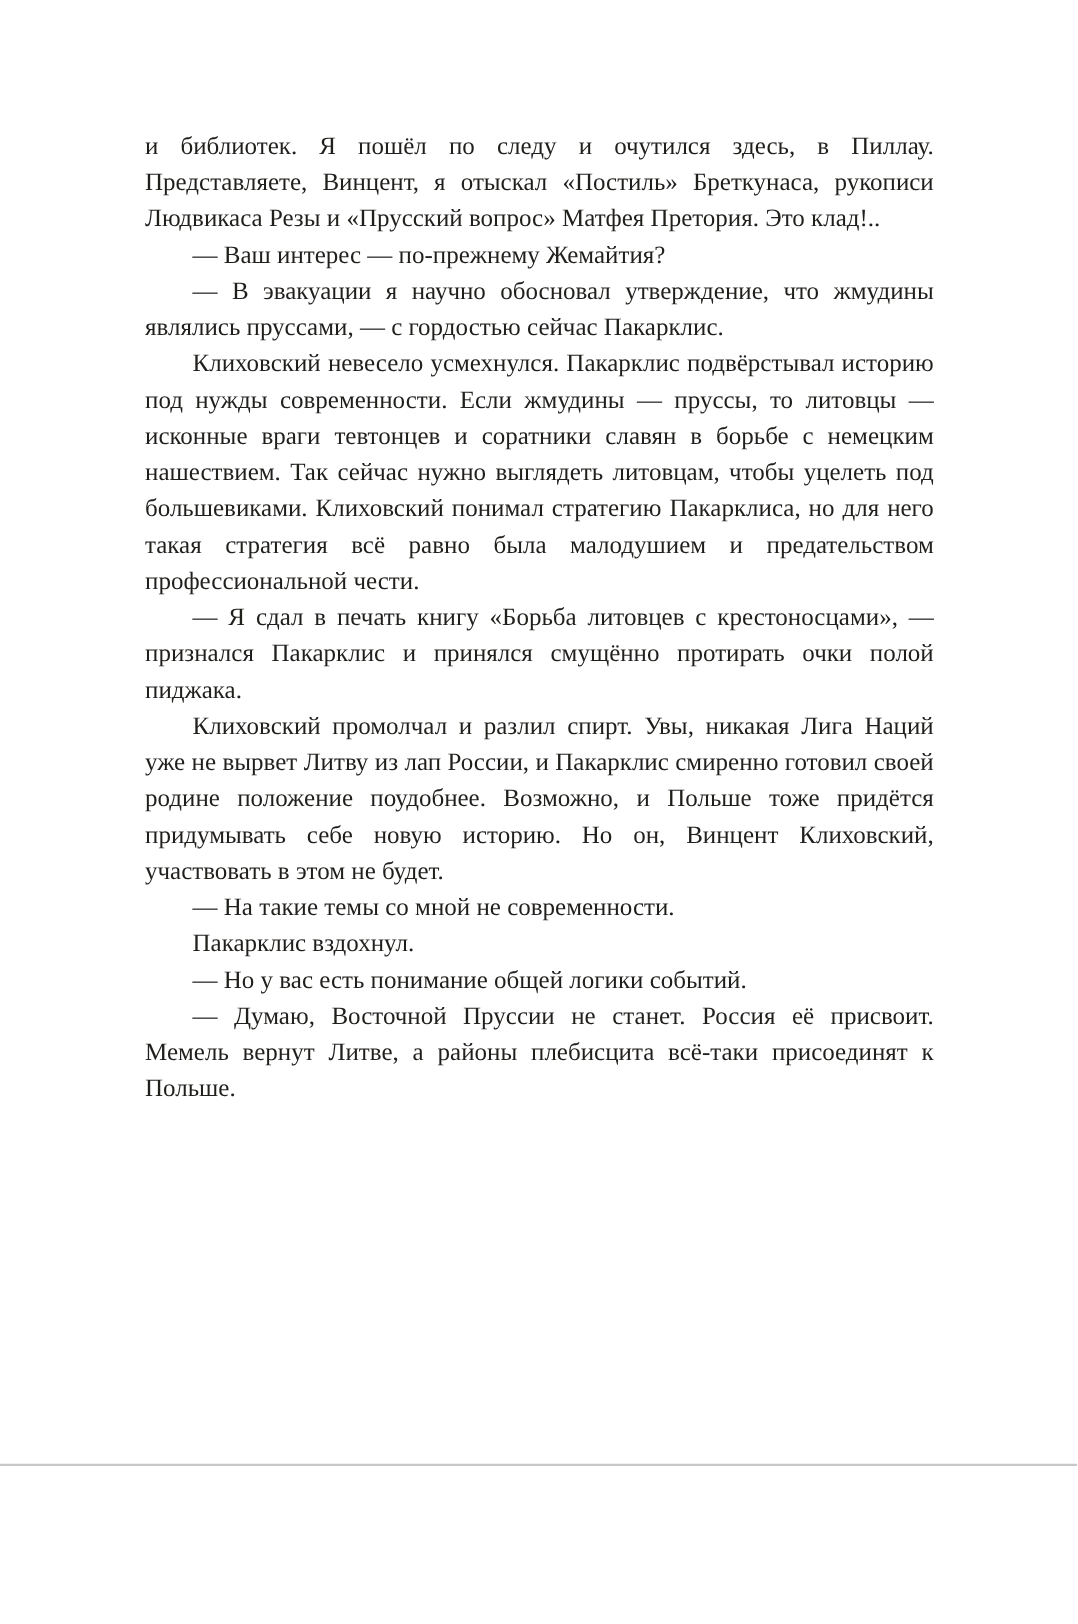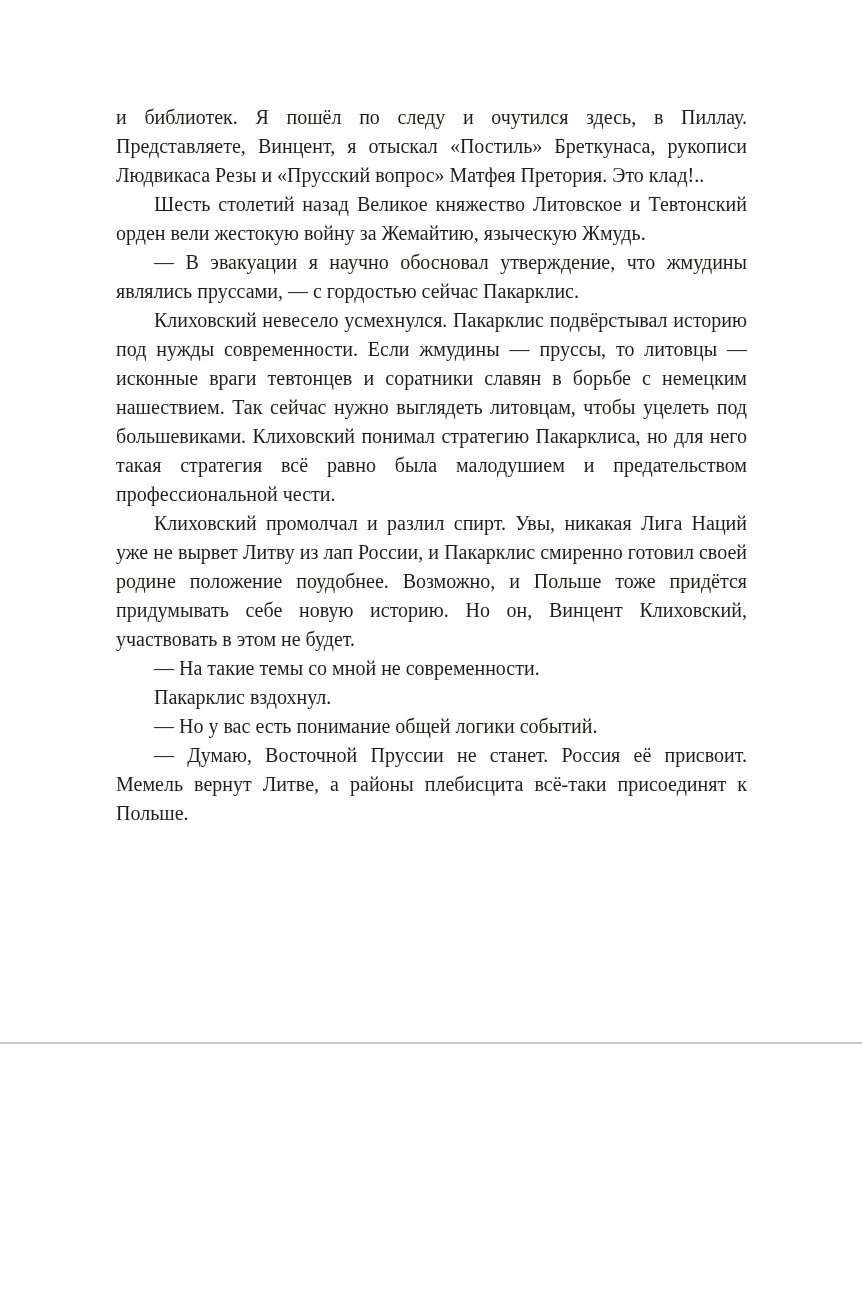--- a/index.html
+++ b/index.html
@@ -10,7 +10,7 @@
   .page {
     position: relative;
     width: 862px;
-    height: 1044px;
+    height: 1173px;
     background: #ffffff;
     overflow: hidden;
     font-family: "Liberation Serif", "DejaVu Serif", serif;

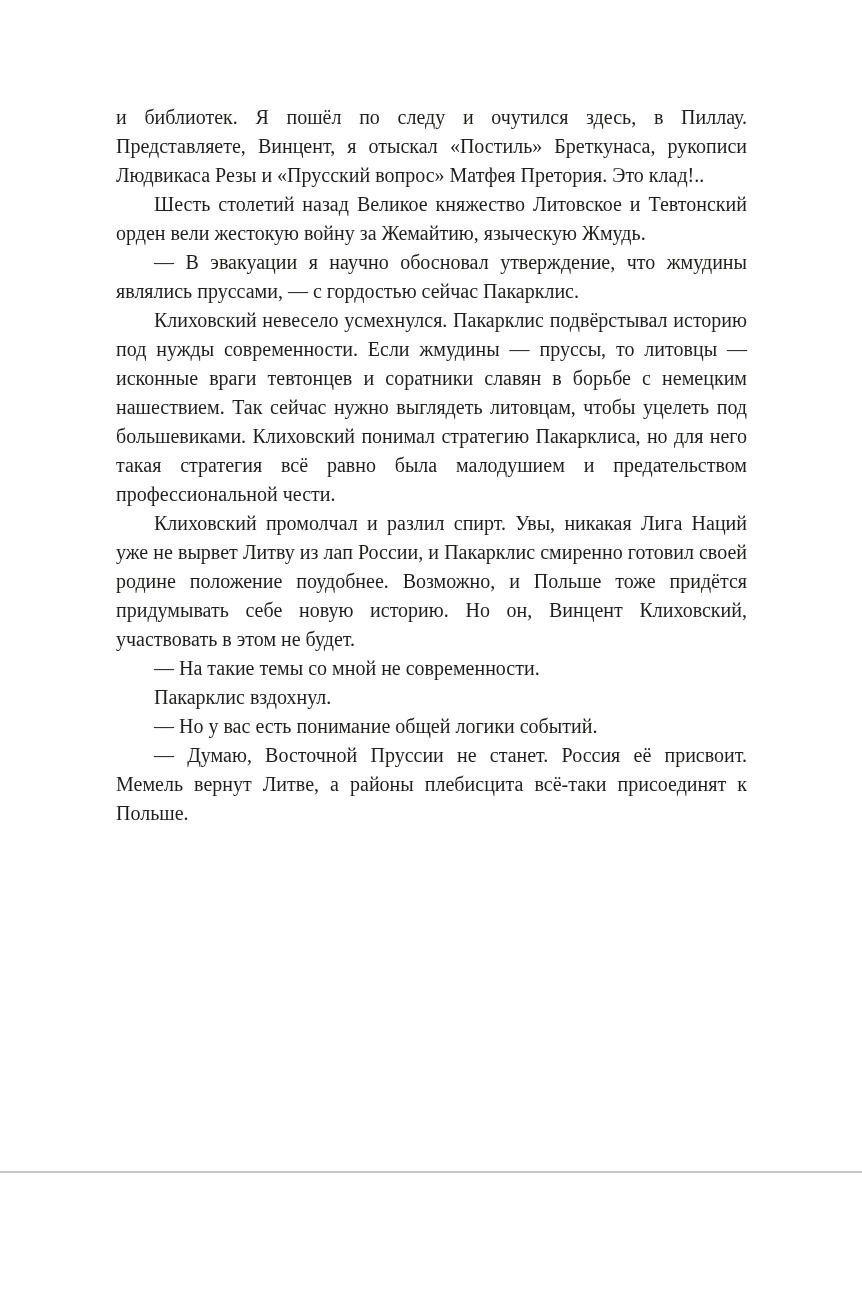--- a/index.html
+++ b/index.html
@@ -69,6 +69,7 @@
 
   <div class="text-block">
       <p>и библиотек. Я пошёл по следу и очутился здесь, в Пил­лау. Представляете, Винцент, я отыскал «Постиль» Бретку­наса, рукописи Людвикаса Резы и «Прусский вопрос» Мат­фея Претория. Это клад!..</p>
+      <p class="indent">— Ваш интерес — по-прежнему Жемайтия?</p>
       <p class="indent">Шесть столетий назад Великое княжество Литовское и Тевтонский орден вели жестокую войну за Жемайтию, языческую Жмудь.</p>
       <p class="indent">— В эвакуации я научно обосновал утверждение, что жму­дины являлись пруссами, — с гордостью сейчас Пакарклис.</p>
       <p class="indent">Клиховский невесело усмехнулся. Пакарклис подвёрсты­вал историю под нужды современности. Если жмудины — пруссы, то литовцы — исконные враги тевтонцев и сорат­ники славян в борьбе с немецким нашествием. Так сейчас нужно выглядеть литовцам, чтобы уцелеть под большеви­ками. Клиховский понимал стратегию Пакарклиса, но для него такая стратегия всё равно была малодушием и преда­тельством профессиональной чести.</p>

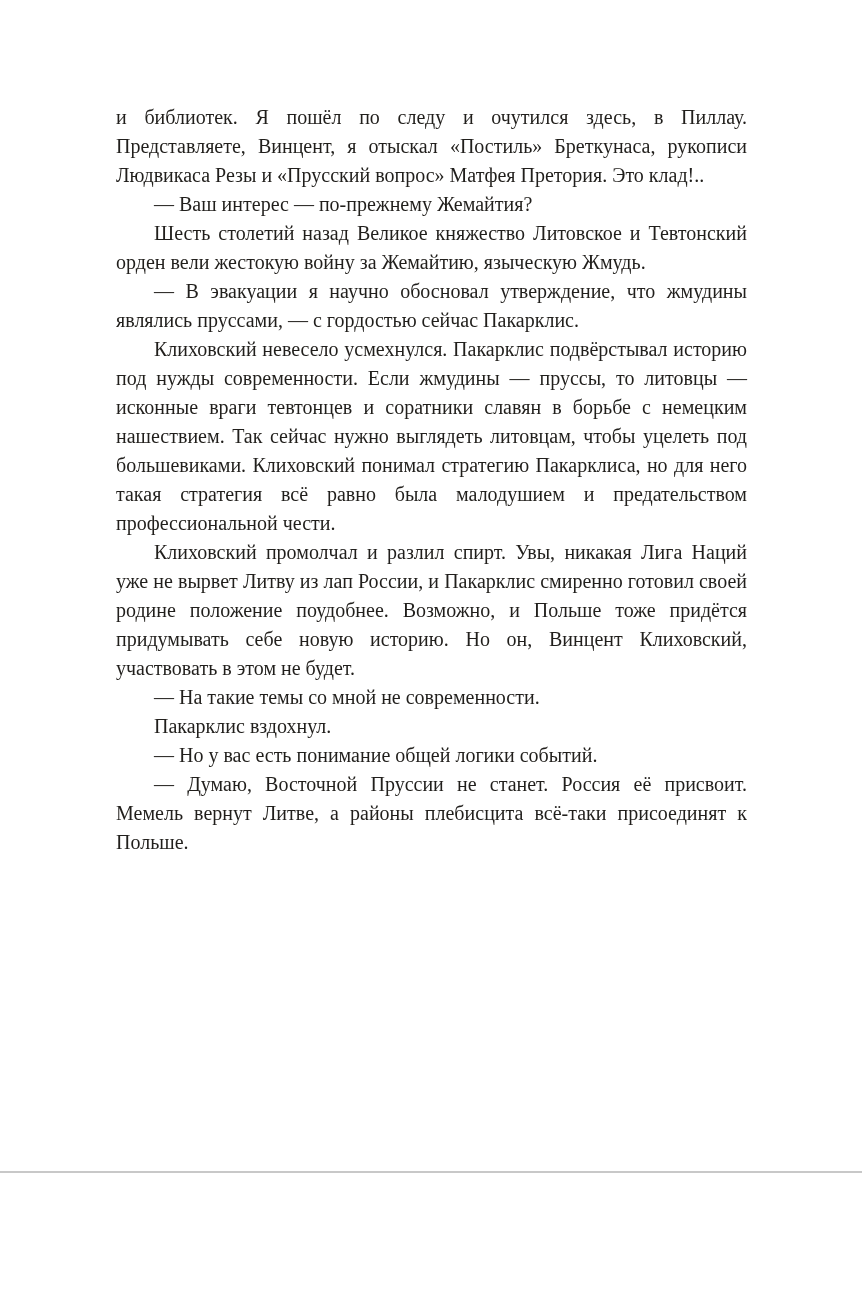--- a/index.html
+++ b/index.html
@@ -70,7 +70,6 @@
   <div class="text-block">
       <p>и библиотек. Я пошёл по следу и очутился здесь, в Пил­лау. Представляете, Винцент, я отыскал «Постиль» Бретку­наса, рукописи Людвикаса Резы и «Прусский вопрос» Мат­фея Претория. Это клад!..</p>
       <p class="indent">— Ваш интерес — по-прежнему Жемайтия?</p>
-      <p class="indent">Шесть столетий назад Великое княжество Литовское и Тевтонский орден вели жестокую войну за Жемайтию, языческую Жмудь.</p>
       <p class="indent">— В эвакуации я научно обосновал утверждение, что жму­дины являлись пруссами, — с гордостью сейчас Пакарклис.</p>
       <p class="indent">Клиховский невесело усмехнулся. Пакарклис подвёрсты­вал историю под нужды современности. Если жмудины — пруссы, то литовцы — исконные враги тевтонцев и сорат­ники славян в борьбе с немецким нашествием. Так сейчас нужно выглядеть литовцам, чтобы уцелеть под большеви­ками. Клиховский понимал стратегию Пакарклиса, но для него такая стратегия всё равно была малодушием и преда­тельством профессиональной чести.</p>
       <p class="indent">Клиховский промолчал и разлил спирт. Увы, никакая Лига Наций уже не вырвет Литву из лап России, и Пакар­клис смиренно готовил своей родине положение поудоб­нее. Возможно, и Польше тоже придётся придумывать себе новую историю. Но он, Винцент Клиховский, участвовать в этом не будет.</p>

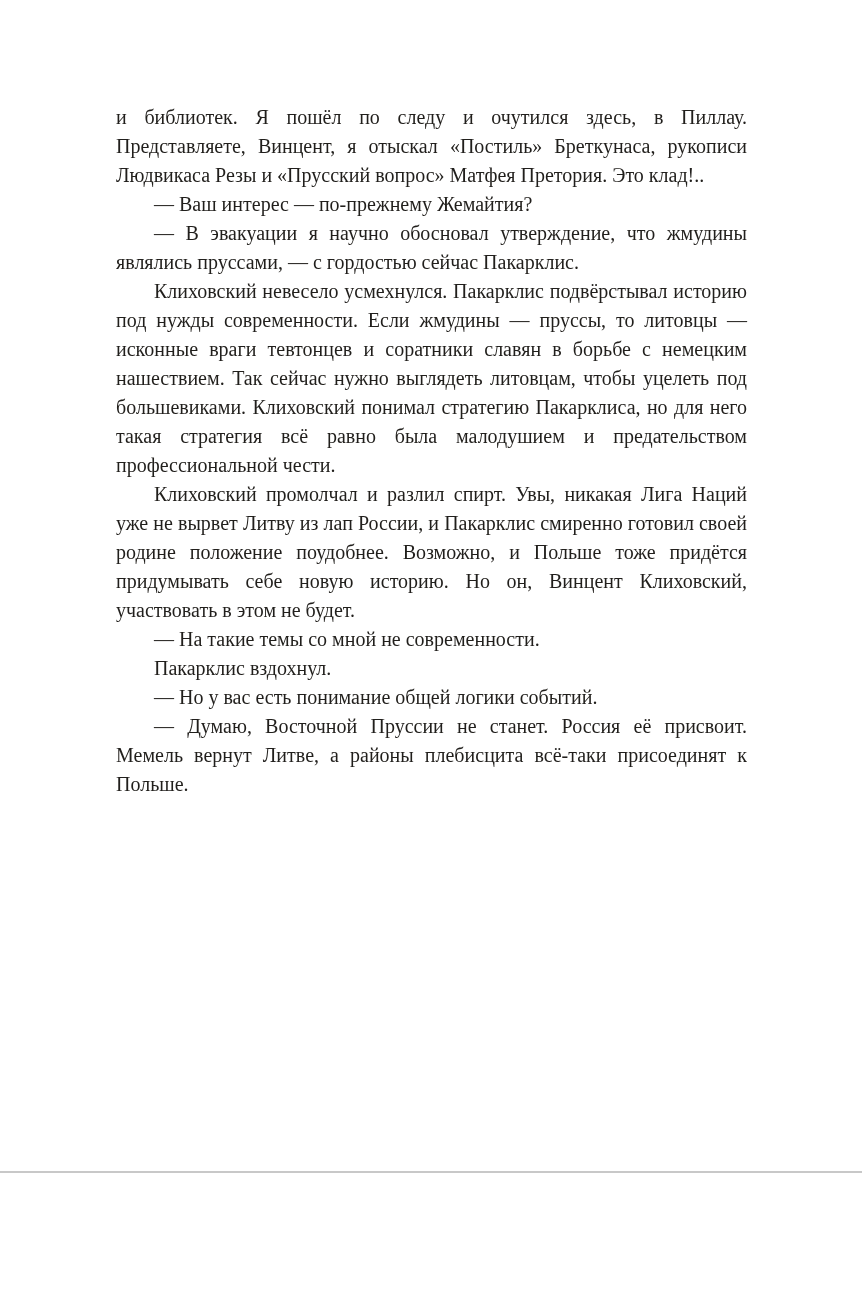--- a/index.html
+++ b/index.html
@@ -72,6 +72,7 @@
       <p class="indent">— Ваш интерес — по-прежнему Жемайтия?</p>
       <p class="indent">— В эвакуации я научно обосновал утверждение, что жму­дины являлись пруссами, — с гордостью сейчас Пакарклис.</p>
       <p class="indent">Клиховский невесело усмехнулся. Пакарклис подвёрсты­вал историю под нужды современности. Если жмудины — пруссы, то литовцы — исконные враги тевтонцев и сорат­ники славян в борьбе с немецким нашествием. Так сейчас нужно выглядеть литовцам, чтобы уцелеть под большеви­ками. Клиховский понимал стратегию Пакарклиса, но для него такая стратегия всё равно была малодушием и преда­тельством профессиональной чести.</p>
+      <p class="indent">— Я сдал в печать книгу «Борьба литовцев с крестонос­цами», — признался Пакарклис и принялся смущённо про­тирать очки полой пиджака.</p>
       <p class="indent">Клиховский промолчал и разлил спирт. Увы, никакая Лига Наций уже не вырвет Литву из лап России, и Пакар­клис смиренно готовил своей родине положение поудоб­нее. Возможно, и Польше тоже придётся придумывать себе новую историю. Но он, Винцент Клиховский, участвовать в этом не будет.</p>
       <p class="indent">— На такие темы со мной не современности.</p>
       <p class="indent">Пакарклис вздохнул.</p>

